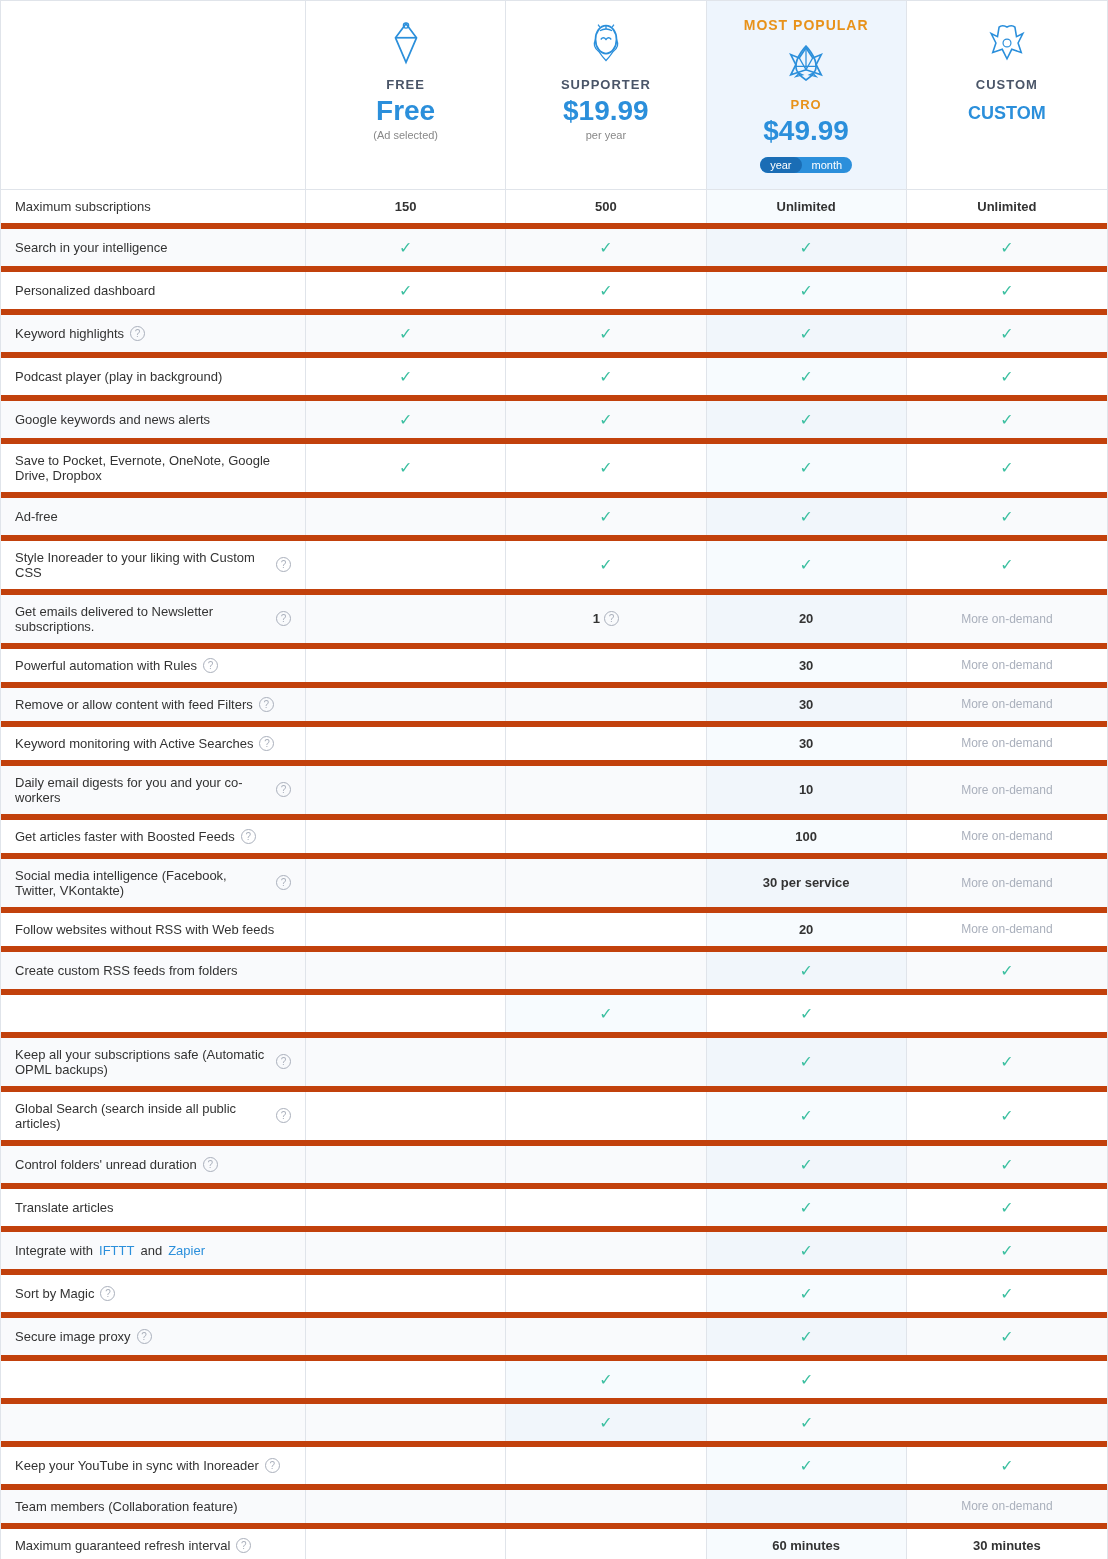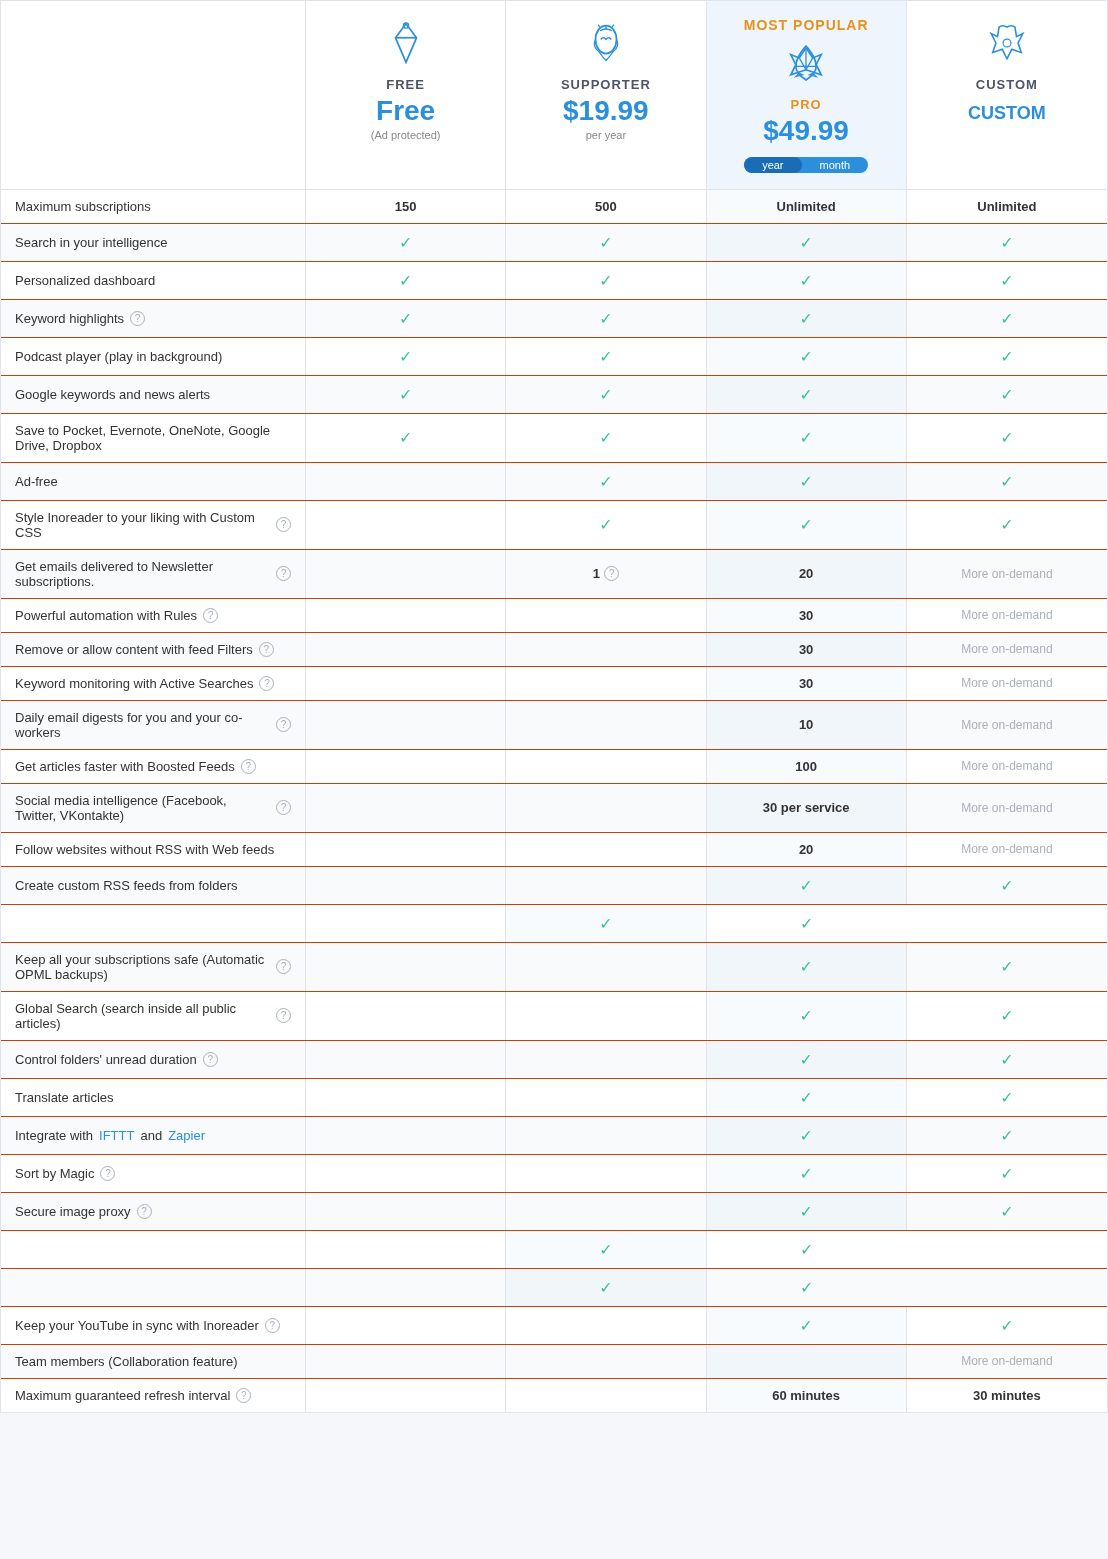--- a/index.html
+++ b/index.html
@@ -68,7 +68,7 @@
       </div>
       <div class="plan-name">FREE</div>
       <div class="plan-price plan-price-free">Free</div>
-      <div class="plan-price-sub">(Ad protected)</div>
+      <div class="plan-price-sub">(Ad selected)</div>
     </div>
 
     <div class="header-cell">

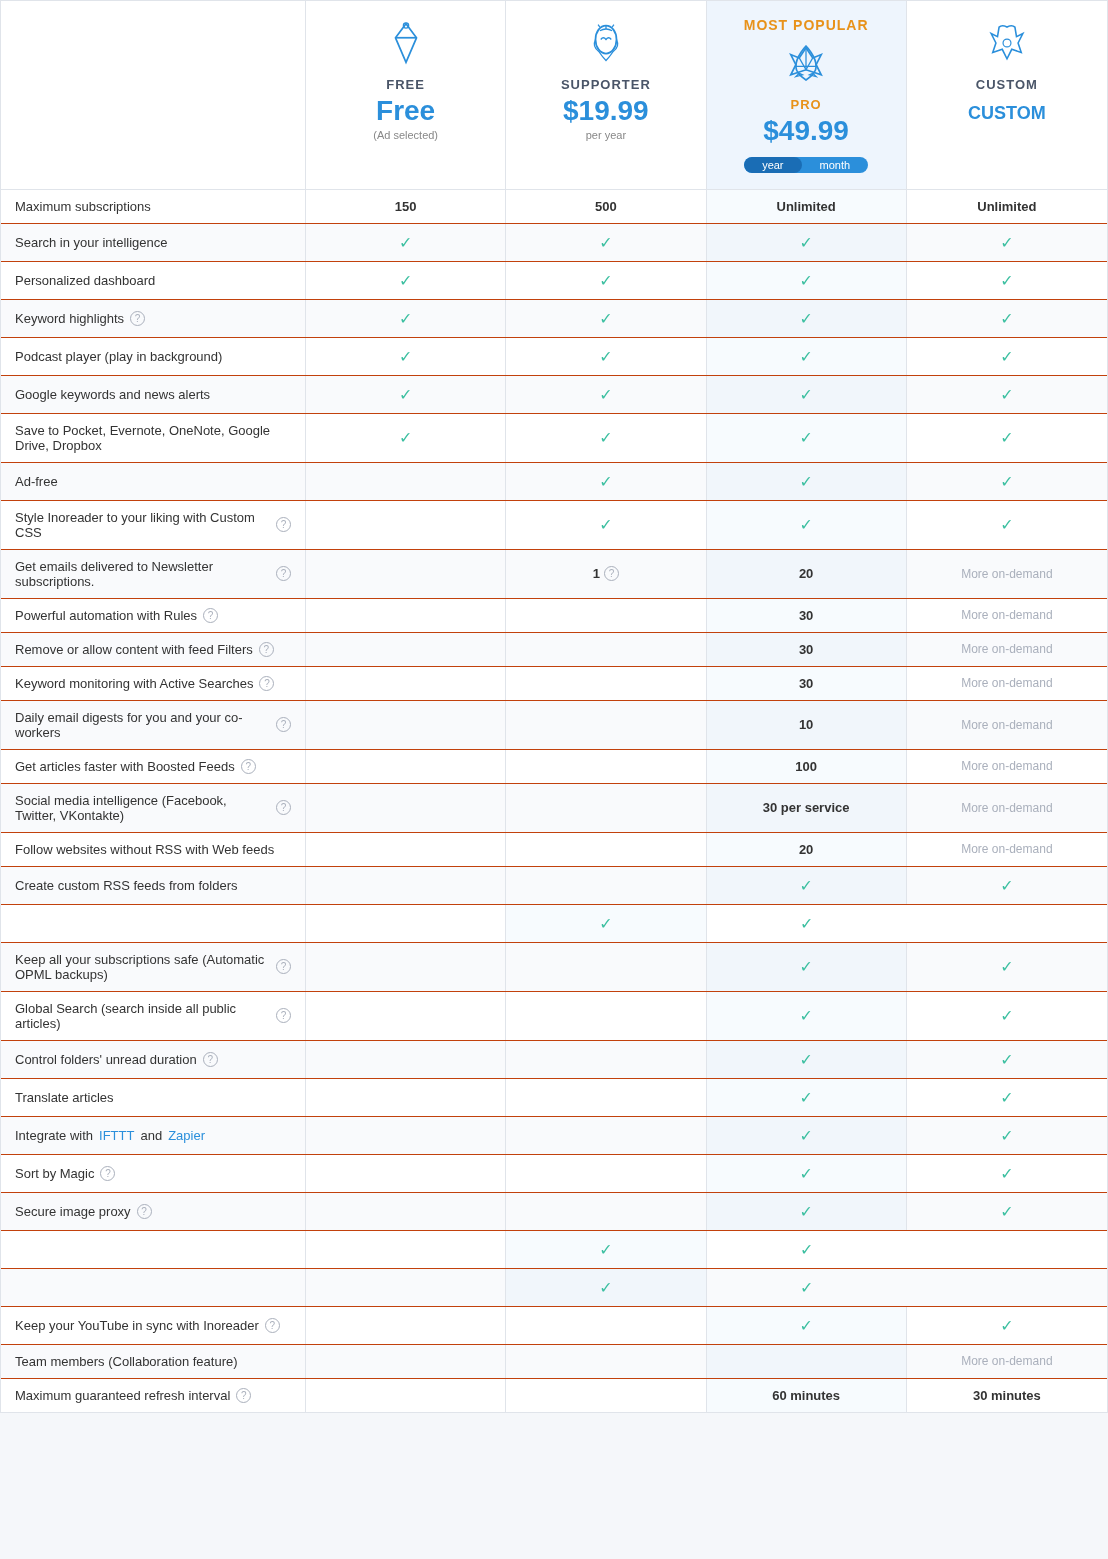--- a/index.html
+++ b/index.html
@@ -24,7 +24,7 @@
     .most-popular-badge { font-size: 14px; font-weight: 700; color: #e8921a; letter-spacing: 1px; text-transform: uppercase; margin-bottom: 4px; }
     
     .toggle-btns { display: flex; background: #2b8fdb; border-radius: 12px; overflow: hidden; margin-top: 4px; }
-    .toggle-btn { padding: 2px 18px; font-size: 11px; color: #fff; cursor: pointer; }
+    .toggle-btn { padding: 2px 10px; font-size: 11px; color: #fff; cursor: pointer; }
     .toggle-btn.active { background: #1a6db5; border-radius: 12px; }
     
     .feature-row { display: grid; grid-template-columns: 305px 1fr 1fr 1fr 1fr; border-bottom: 1px solid #c2410c; }

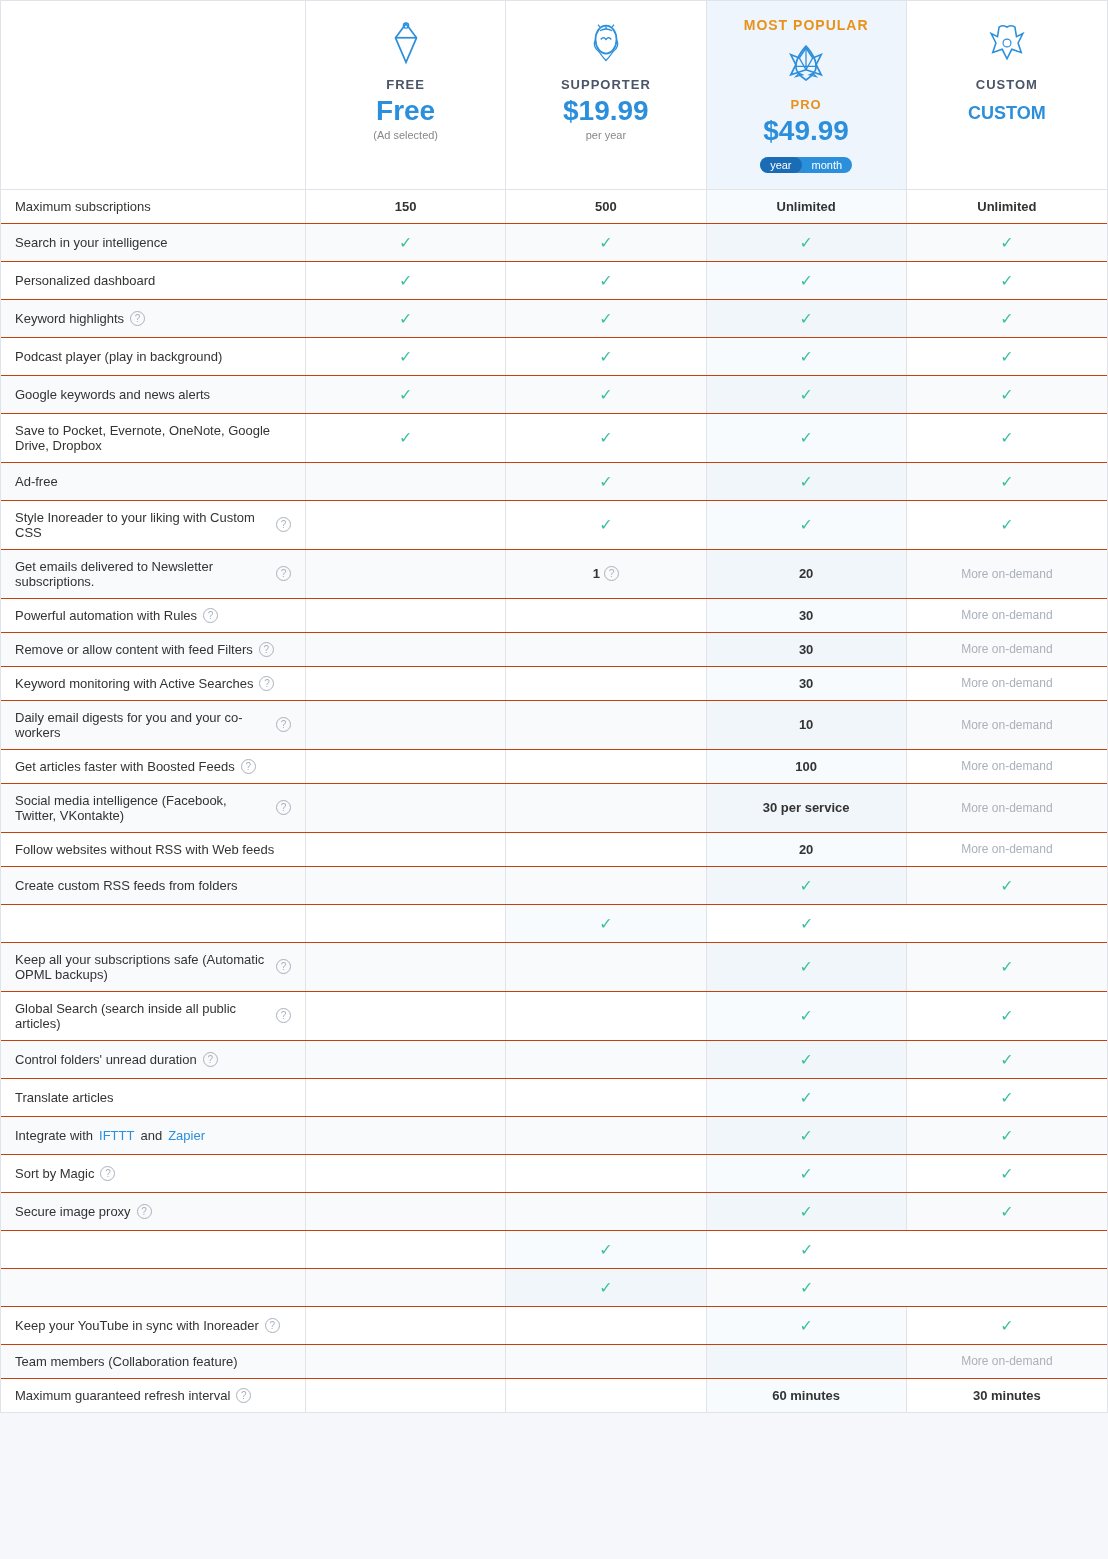--- a/index.html
+++ b/index.html
@@ -27,7 +27,7 @@
     .toggle-btn { padding: 2px 10px; font-size: 11px; color: #fff; cursor: pointer; }
     .toggle-btn.active { background: #1a6db5; border-radius: 12px; }
     
-    .feature-row { display: grid; grid-template-columns: 305px 1fr 1fr 1fr 1fr; border-bottom: 1px solid #c2410c; }
+    .feature-row { display: grid; grid-template-columns: 305px 1fr 1fr 1fr 1fr; border-bottom: 6px solid #c2410c; }
     .feature-row:last-child { border-bottom: none; }
     .feature-row:nth-child(even) { background: #f9fafc; }
     

